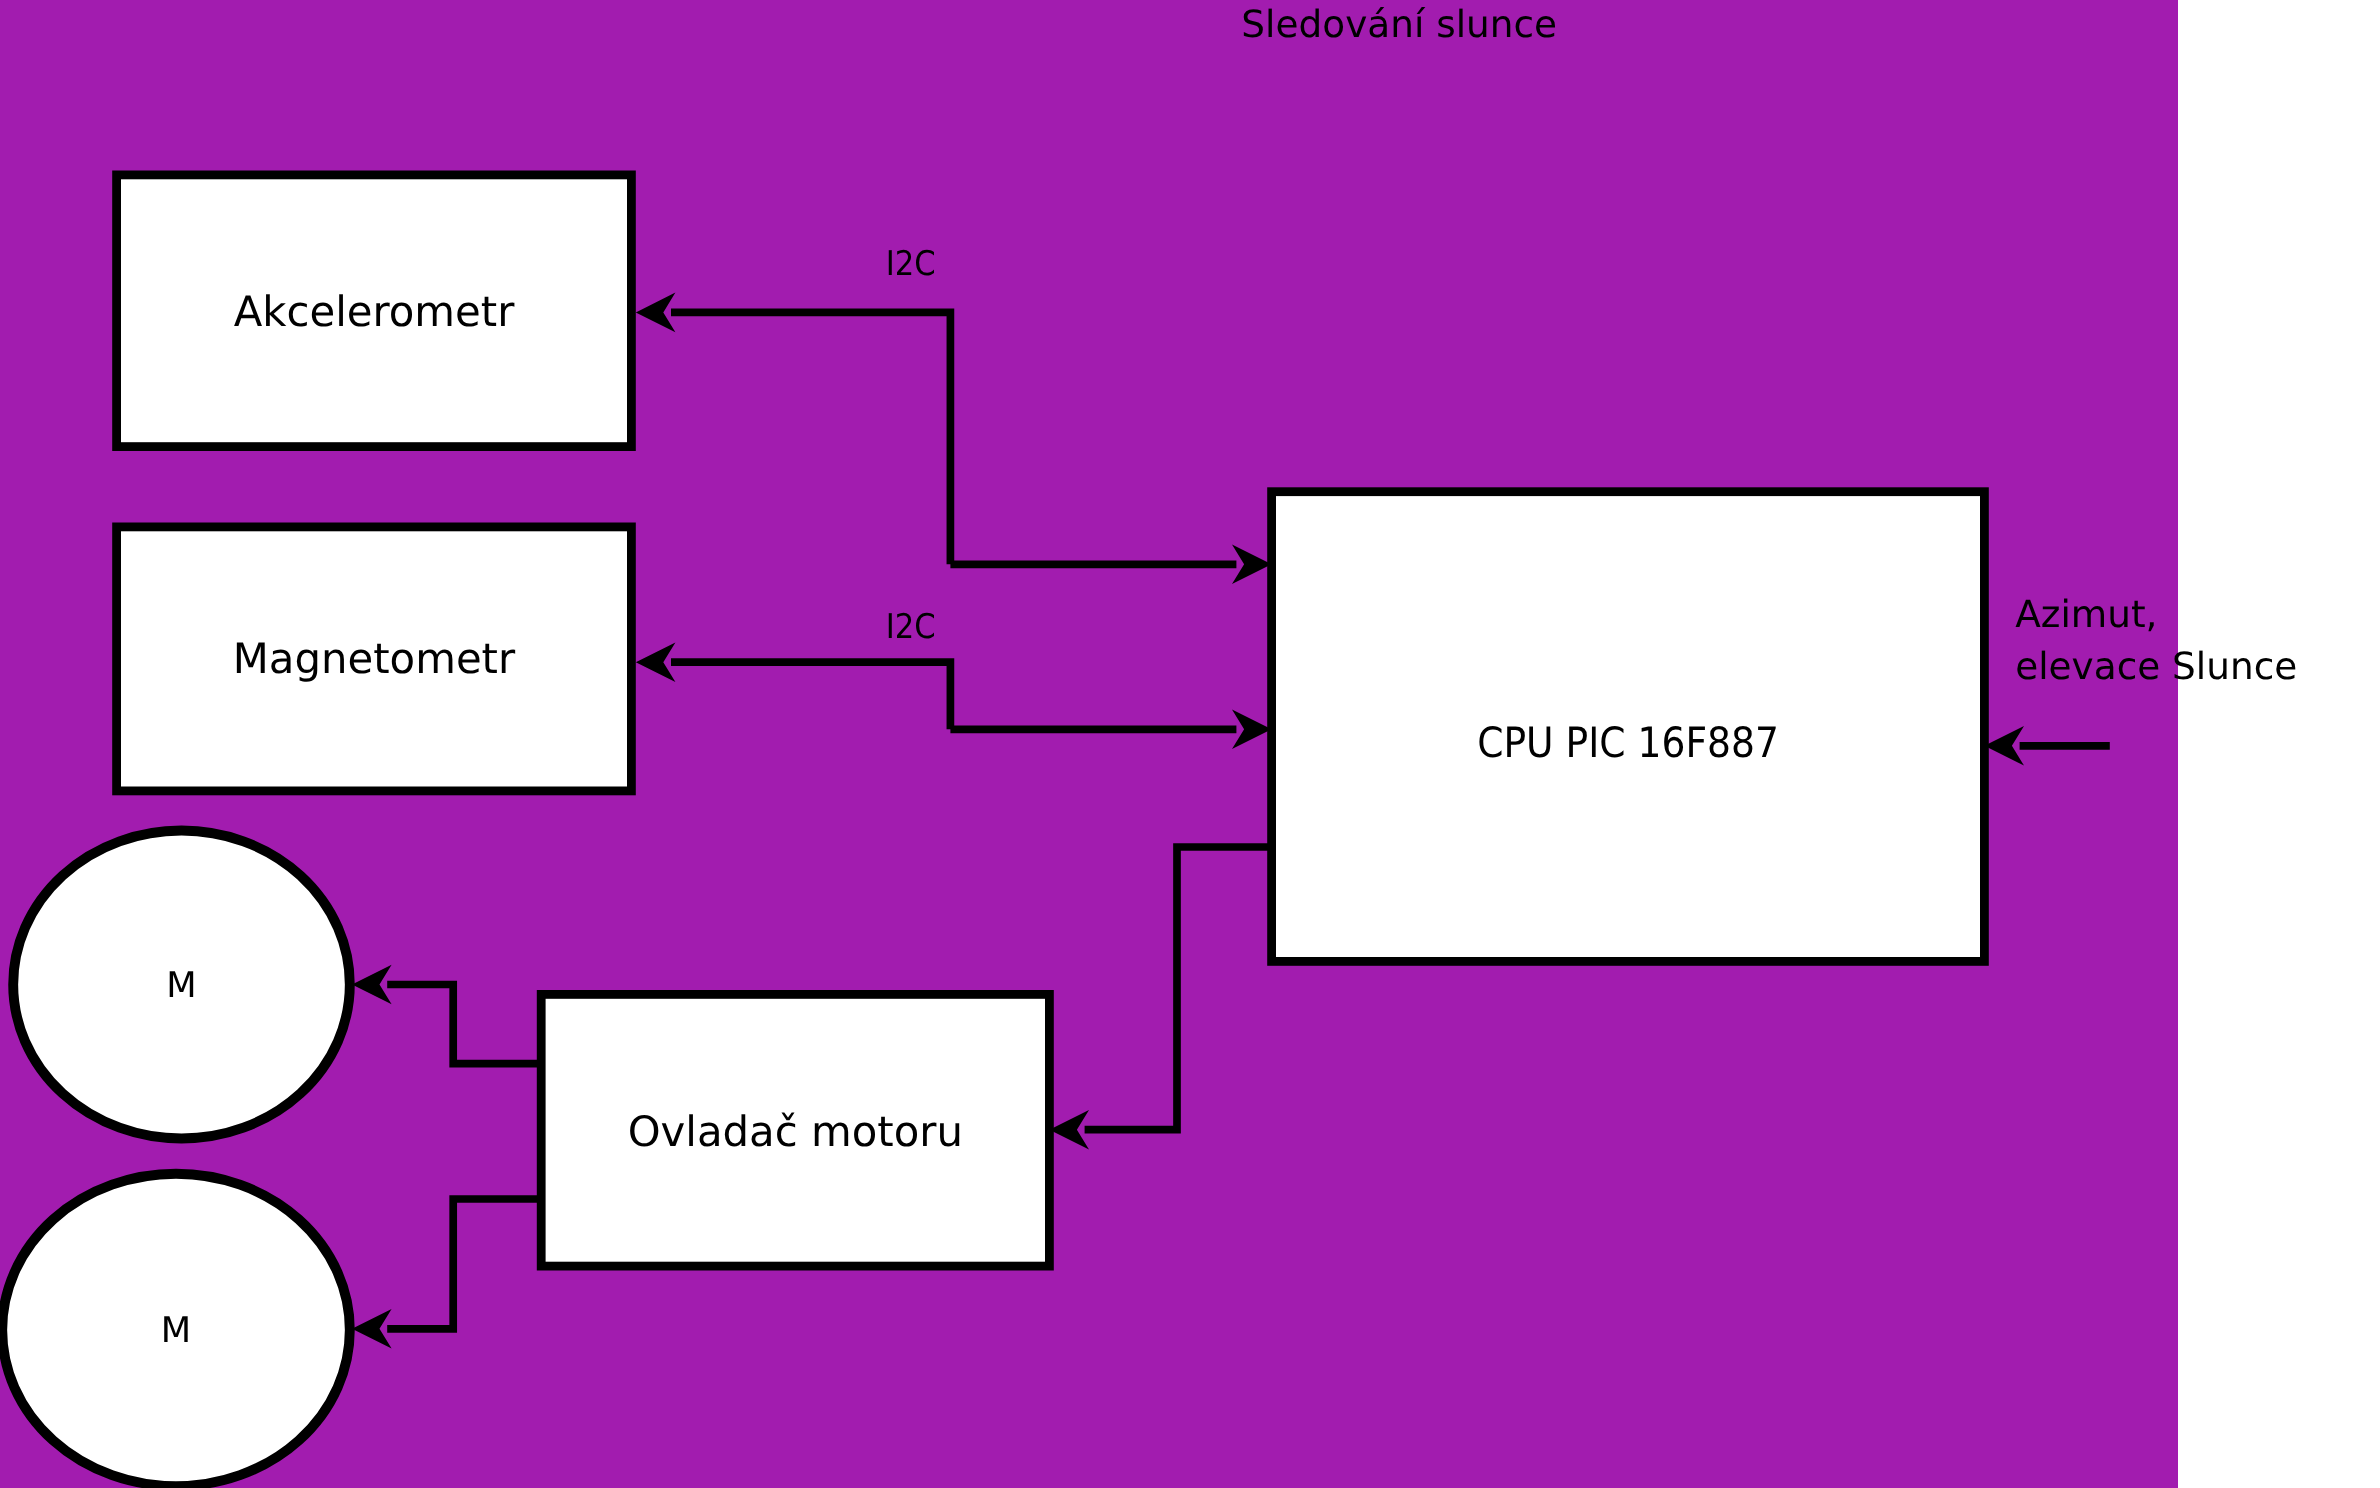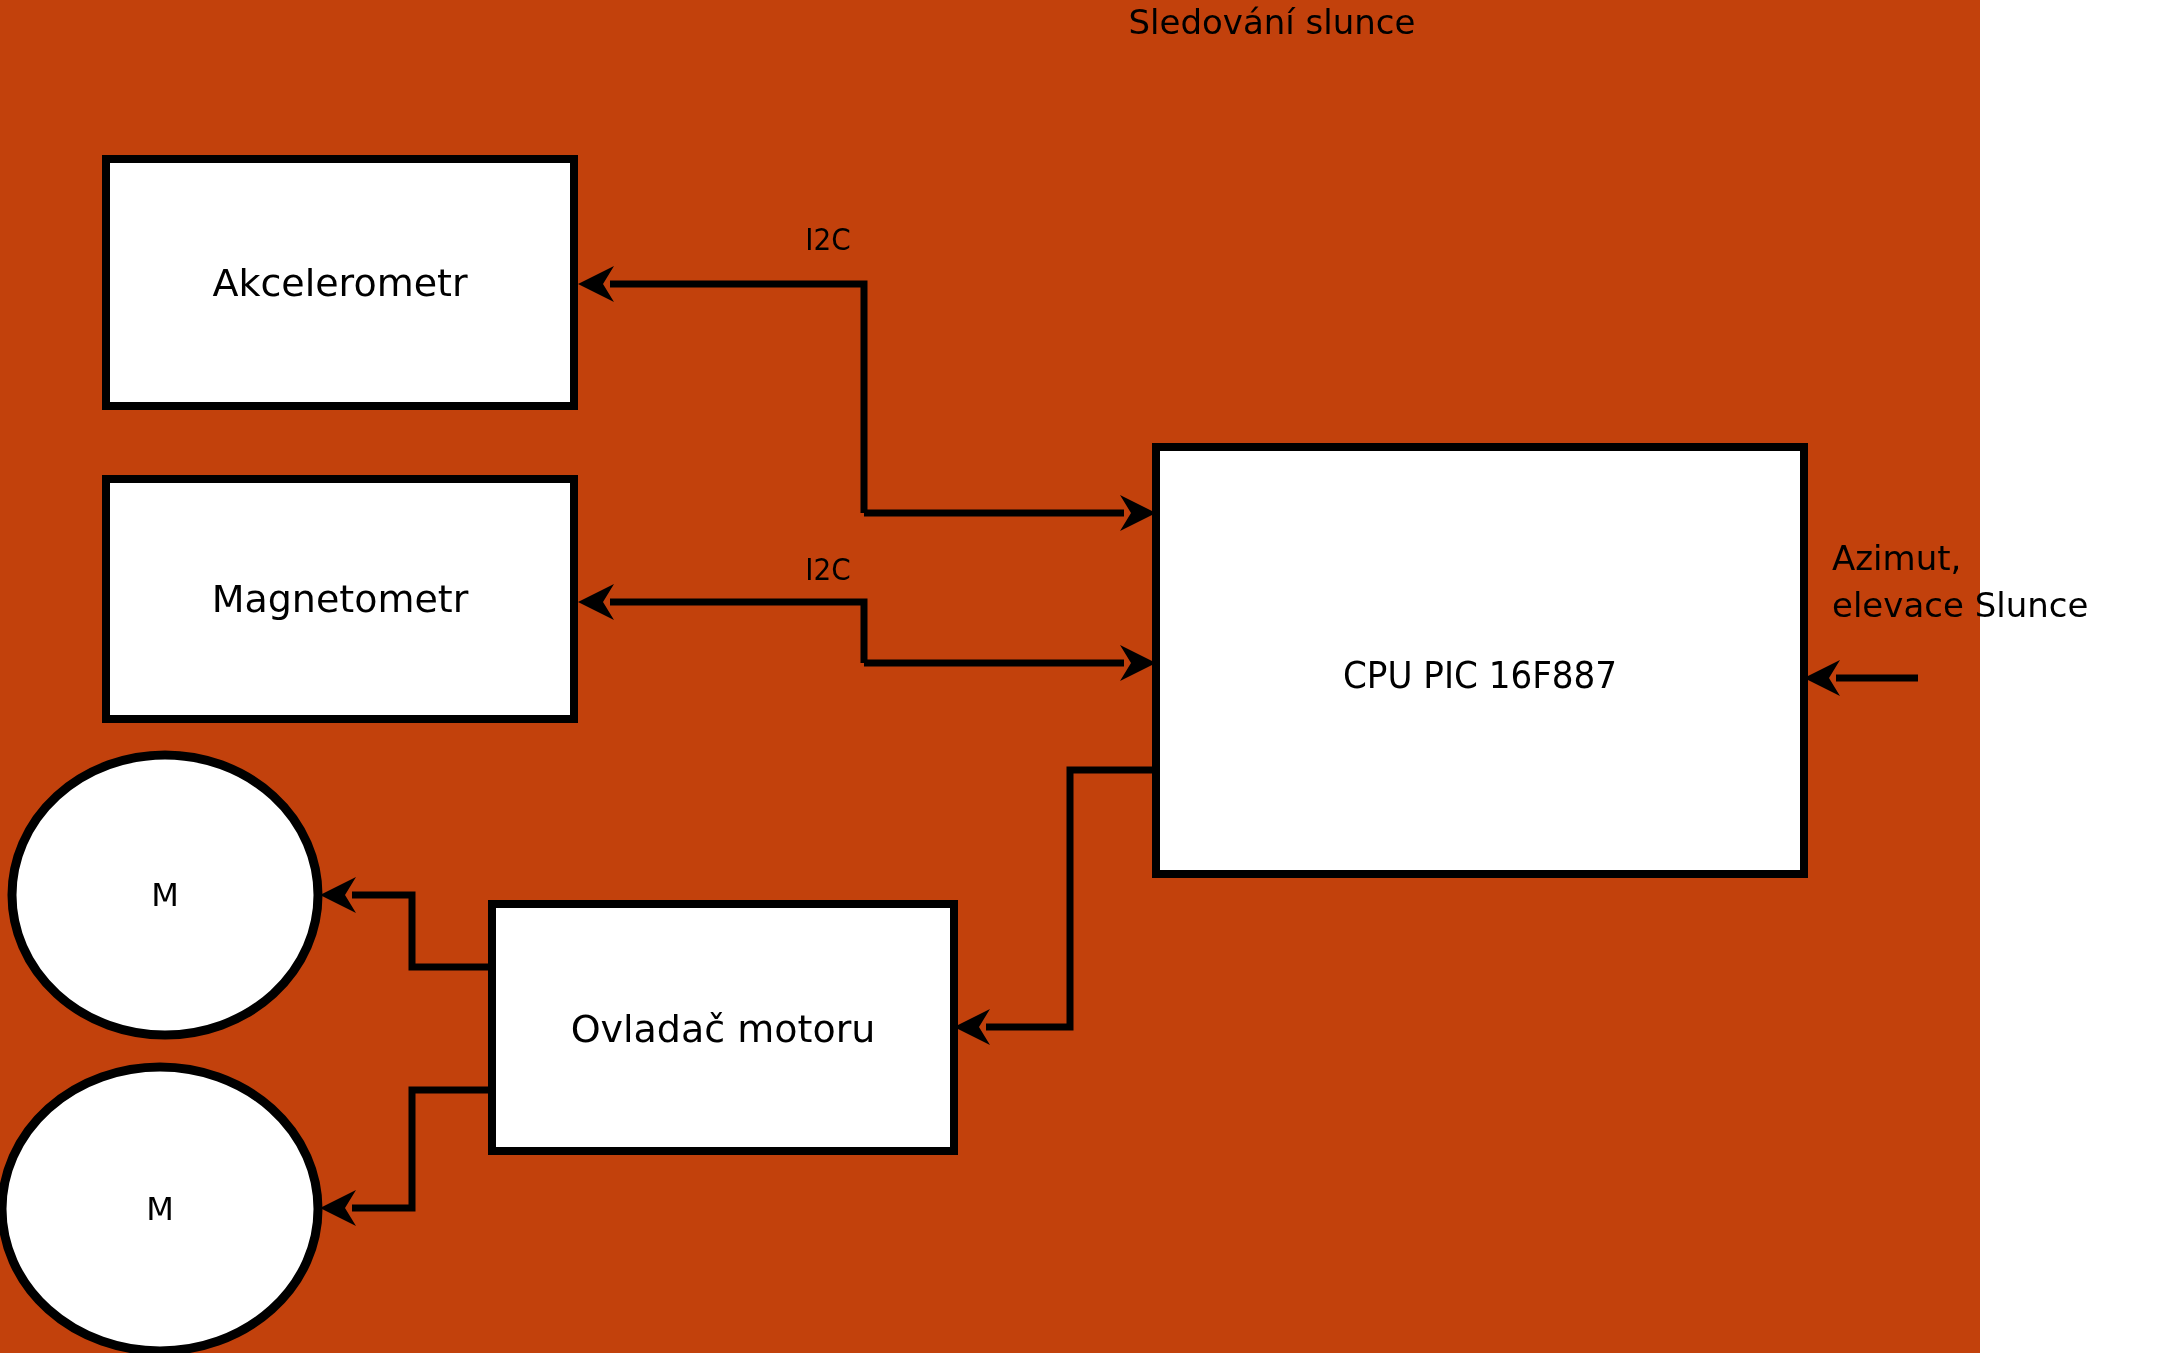--- a/index.html
+++ b/index.html
@@ -17,7 +17,7 @@
     position: relative;
     width: 1980px;
     height: 1353px;
-    background: #c2410c;
+    background: #a21caf;
     text-decoration: underline;
   }
   svg#diagram-svg {

